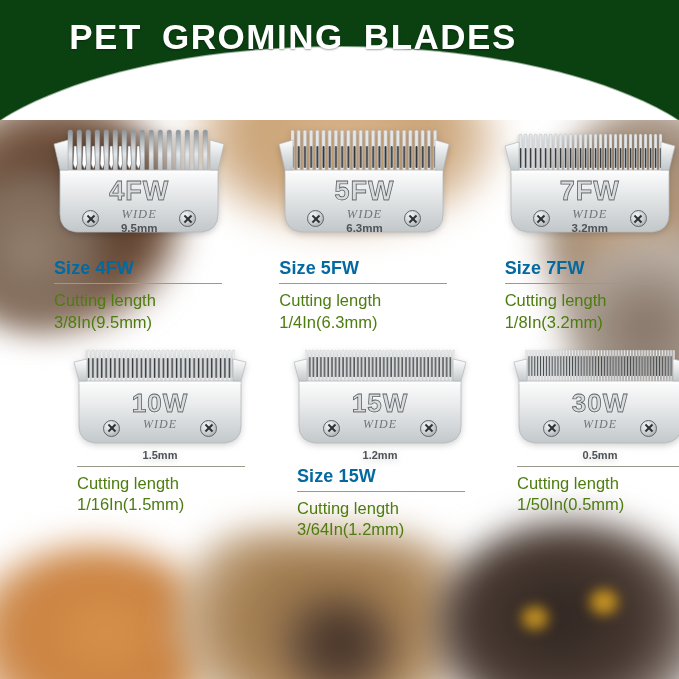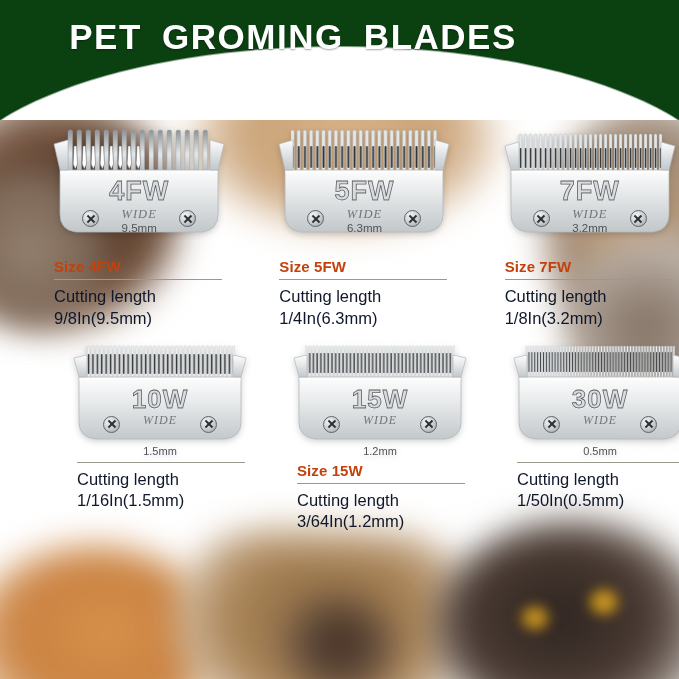--- a/index.html
+++ b/index.html
@@ -127,7 +127,7 @@
     top:96px;
     font-family:"Liberation Sans", sans-serif;
     font-size:11.5px;
-    font-weight:normal;
+    font-weight:bold;
     color:#4f5357;
   }
   .row-2 .lbl-mm { top:101px; font-size:11px; }

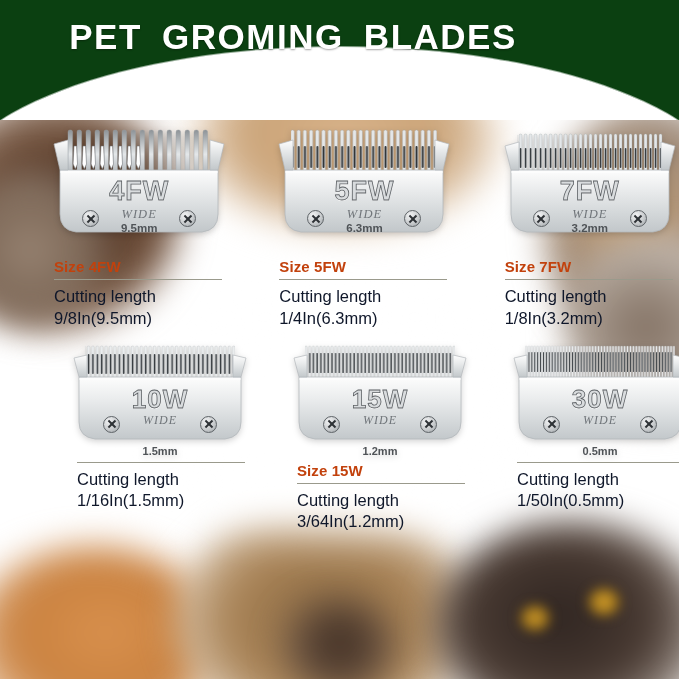--- a/index.html
+++ b/index.html
@@ -161,9 +161,9 @@
   
   .caption { padding-left:4px; }
   .cap-title {
-    font-size:15px;
+    font-size:18px;
     font-weight:bold;
-    color:#c2410c;
+    color:#0369a1;
     letter-spacing:0.1px;
     padding-bottom:4px;
     font-family:"Liberation Sans", sans-serif;

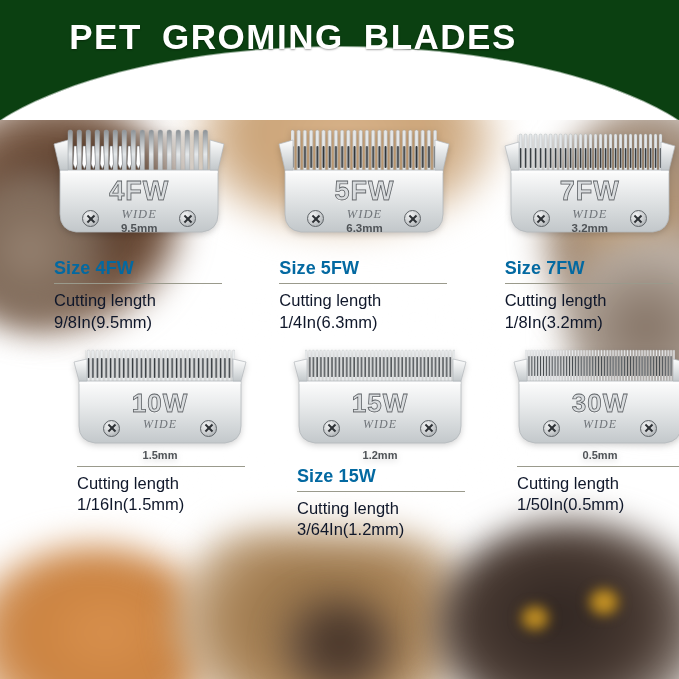--- a/index.html
+++ b/index.html
@@ -176,7 +176,7 @@
   }
   .cap-line {
     font-size:16.5px;
-    color:#0f172a;
+    color:#4d7c0f;
     line-height:1.32;
     font-family:"Liberation Sans", sans-serif;
   }

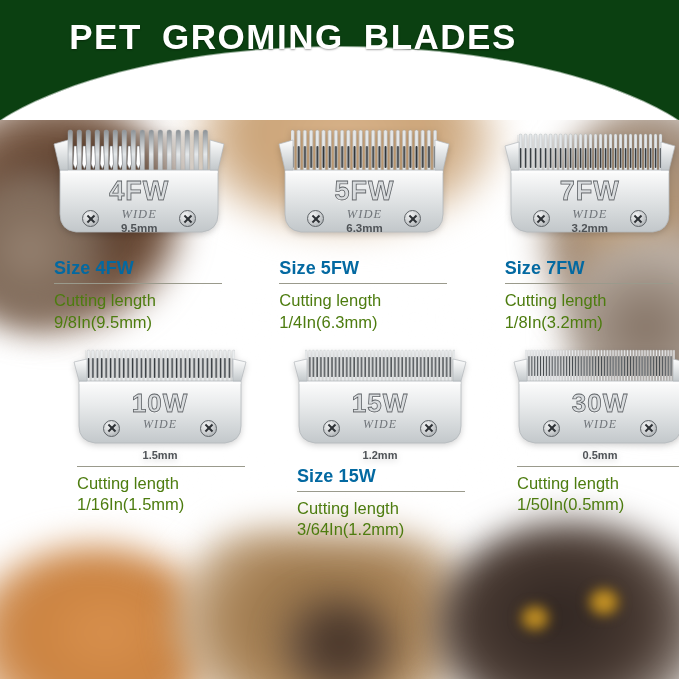--- a/index.html
+++ b/index.html
@@ -276,7 +276,7 @@
           <div class="cap-title">Size 4FW</div>
           <div class="cap-rule"></div>
           <div class="cap-line">Cutting length</div>
-          <div class="cap-line">9/8In(9.5mm)</div>
+          <div class="cap-line">3/8In(9.5mm)</div>
         </div>
       </div>
 

